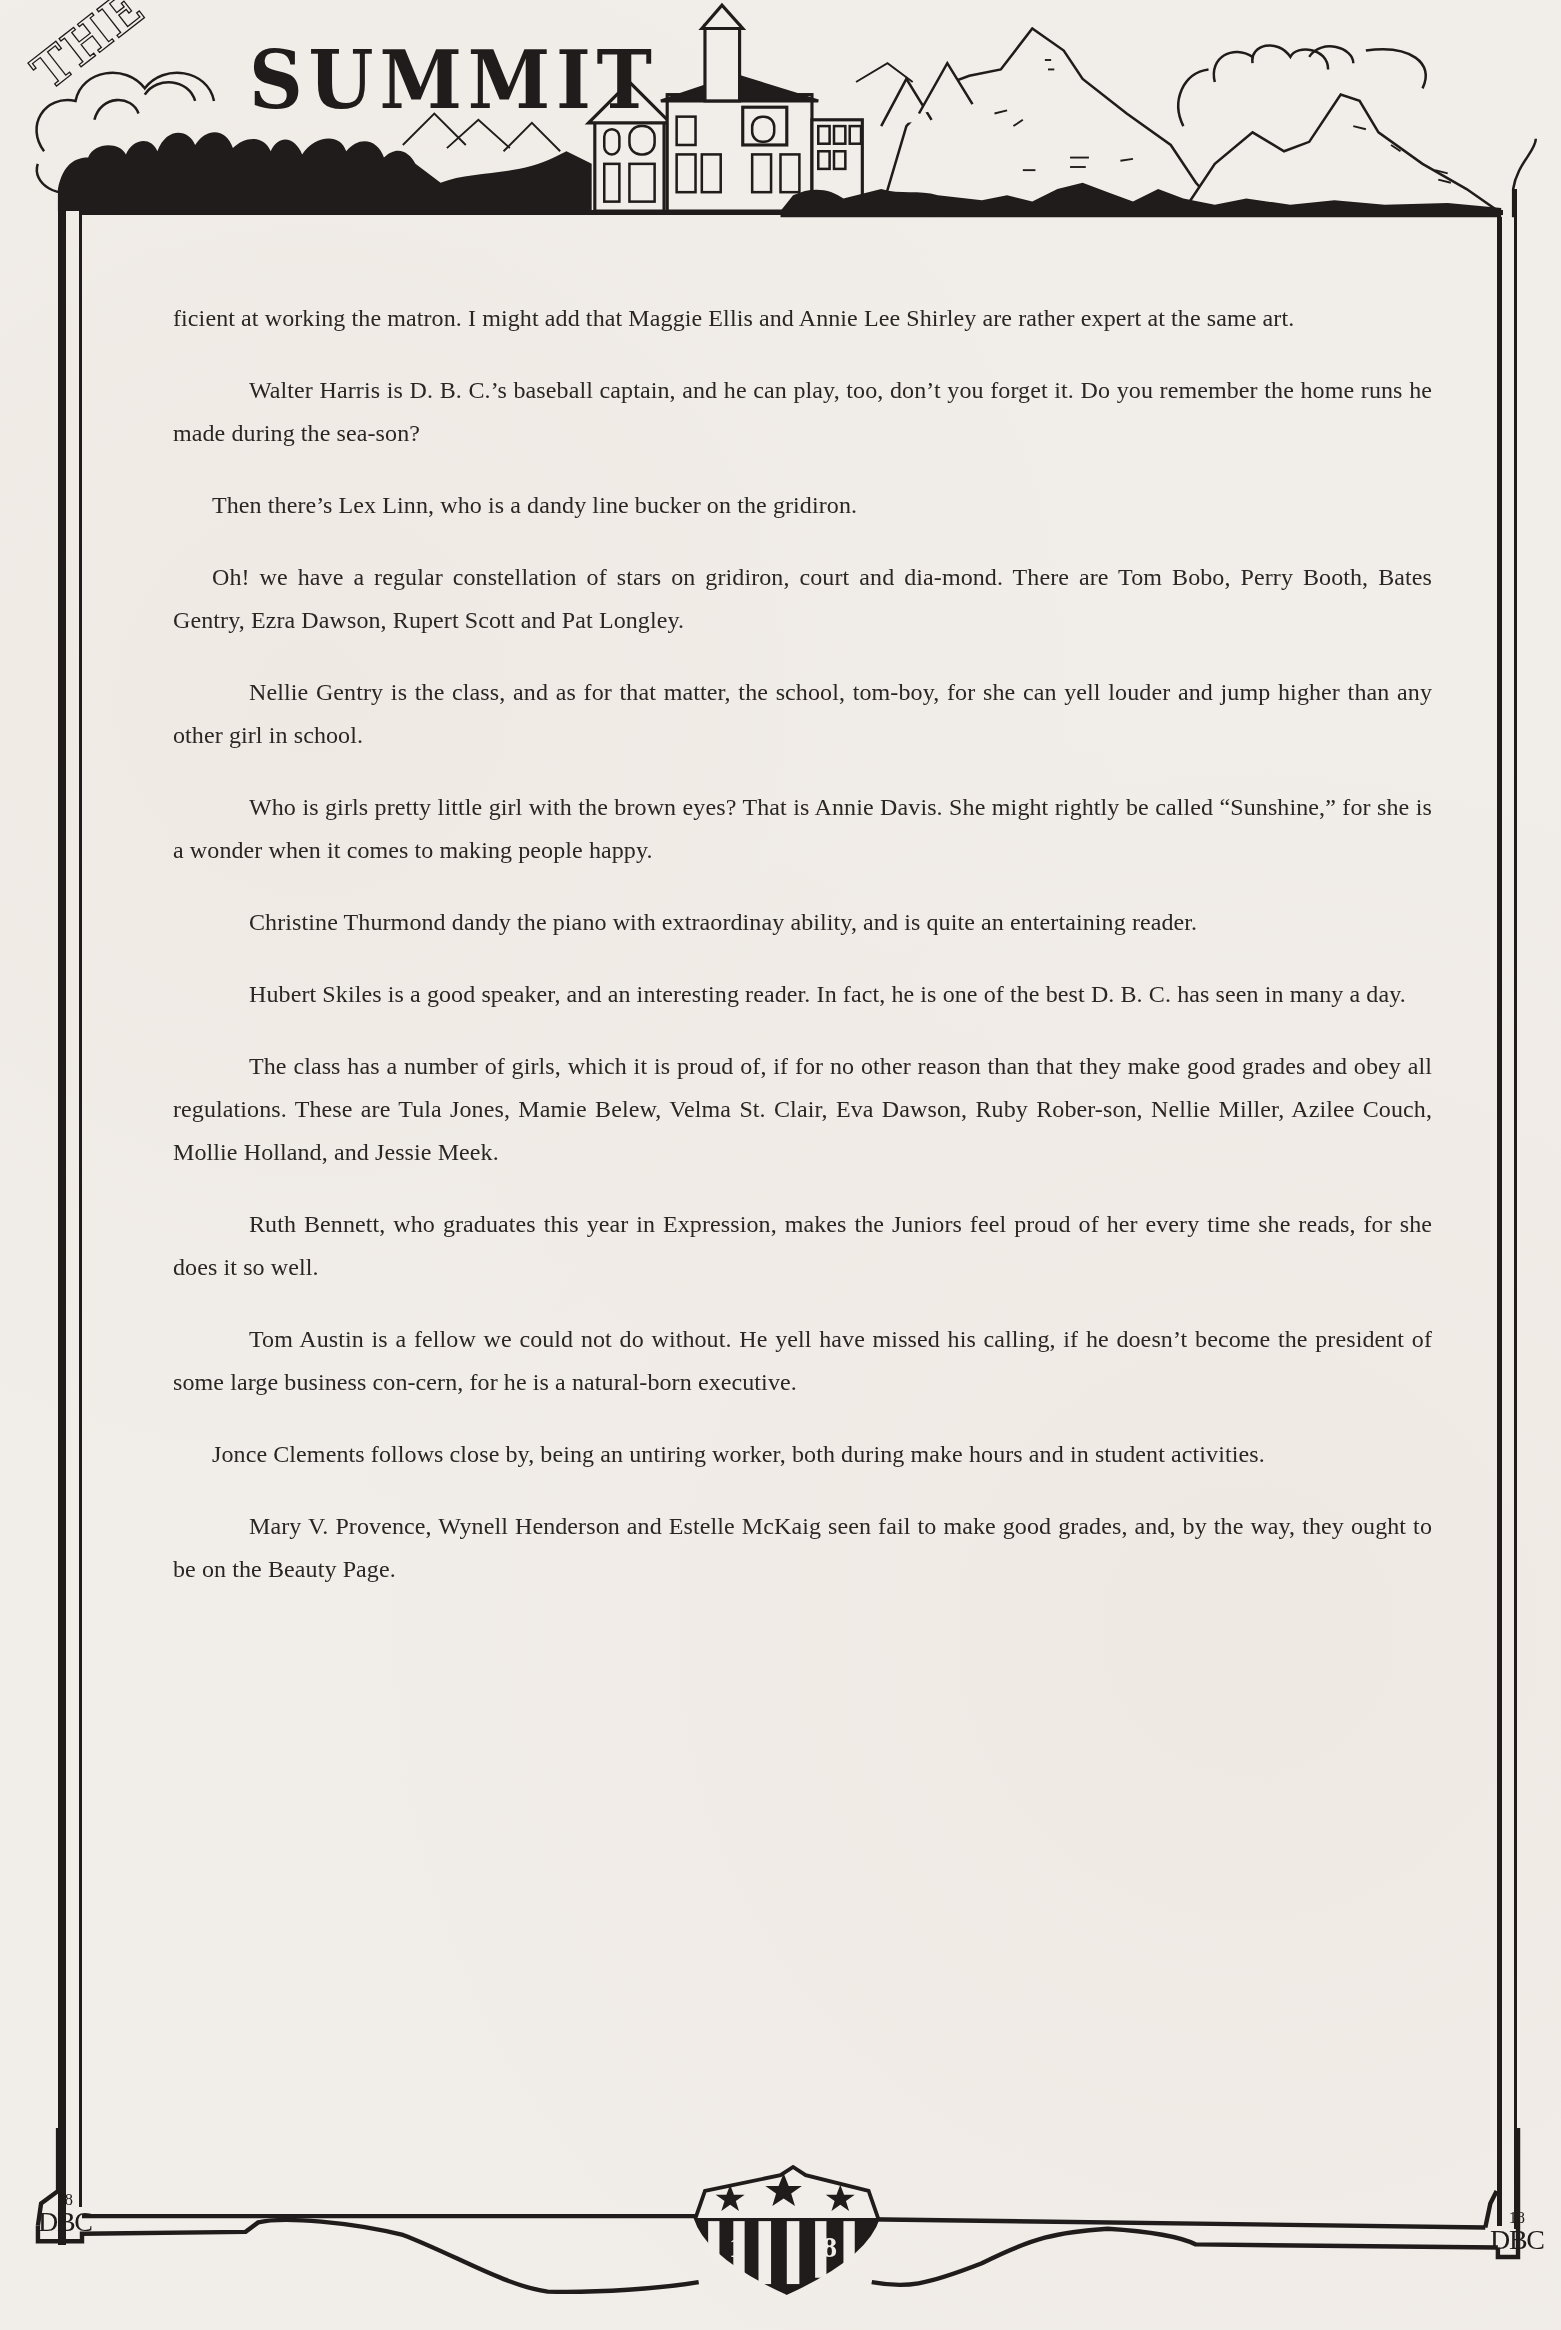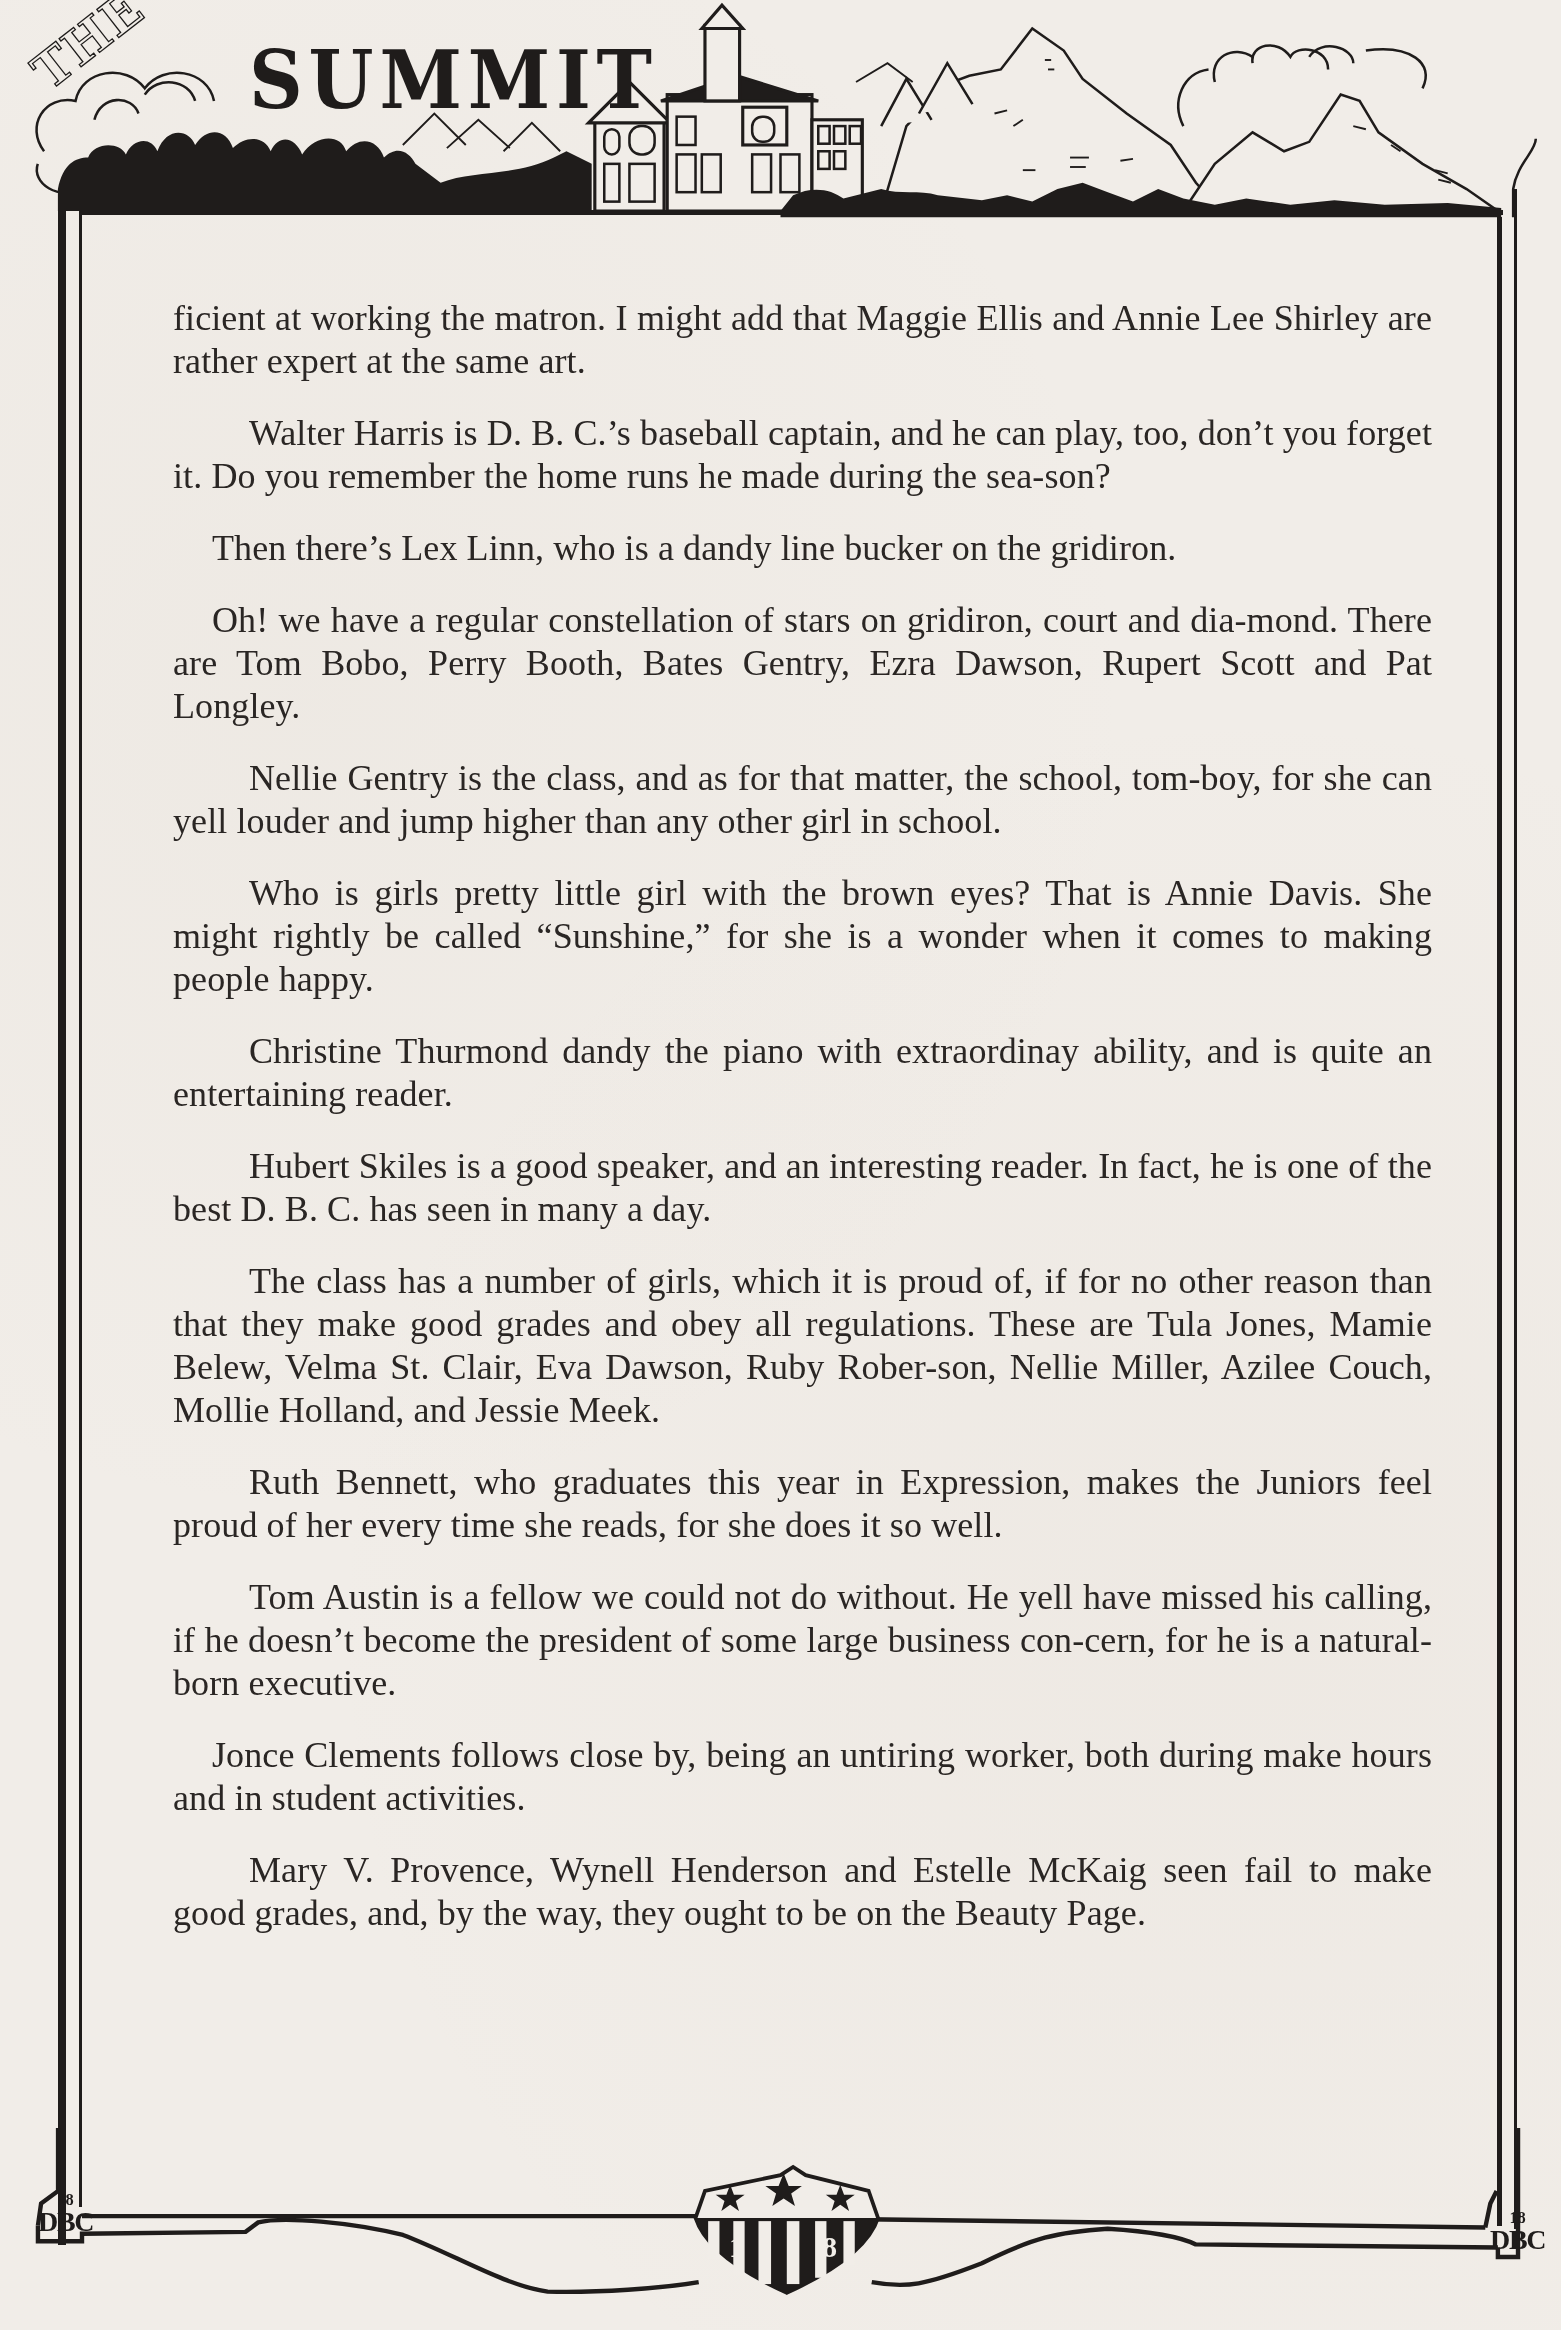--- a/index.html
+++ b/index.html
@@ -54,7 +54,7 @@
     position: absolute; left: 173px; top: 297px; width: 1259px;
   }
   .para {
-    font-size: 36px; line-height: 43px;
+    font-size: 24px; line-height: 43px;
     text-align: justify; margin: 0 0 29px 0;
     text-indent: 76px;
     letter-spacing: 0.1px;

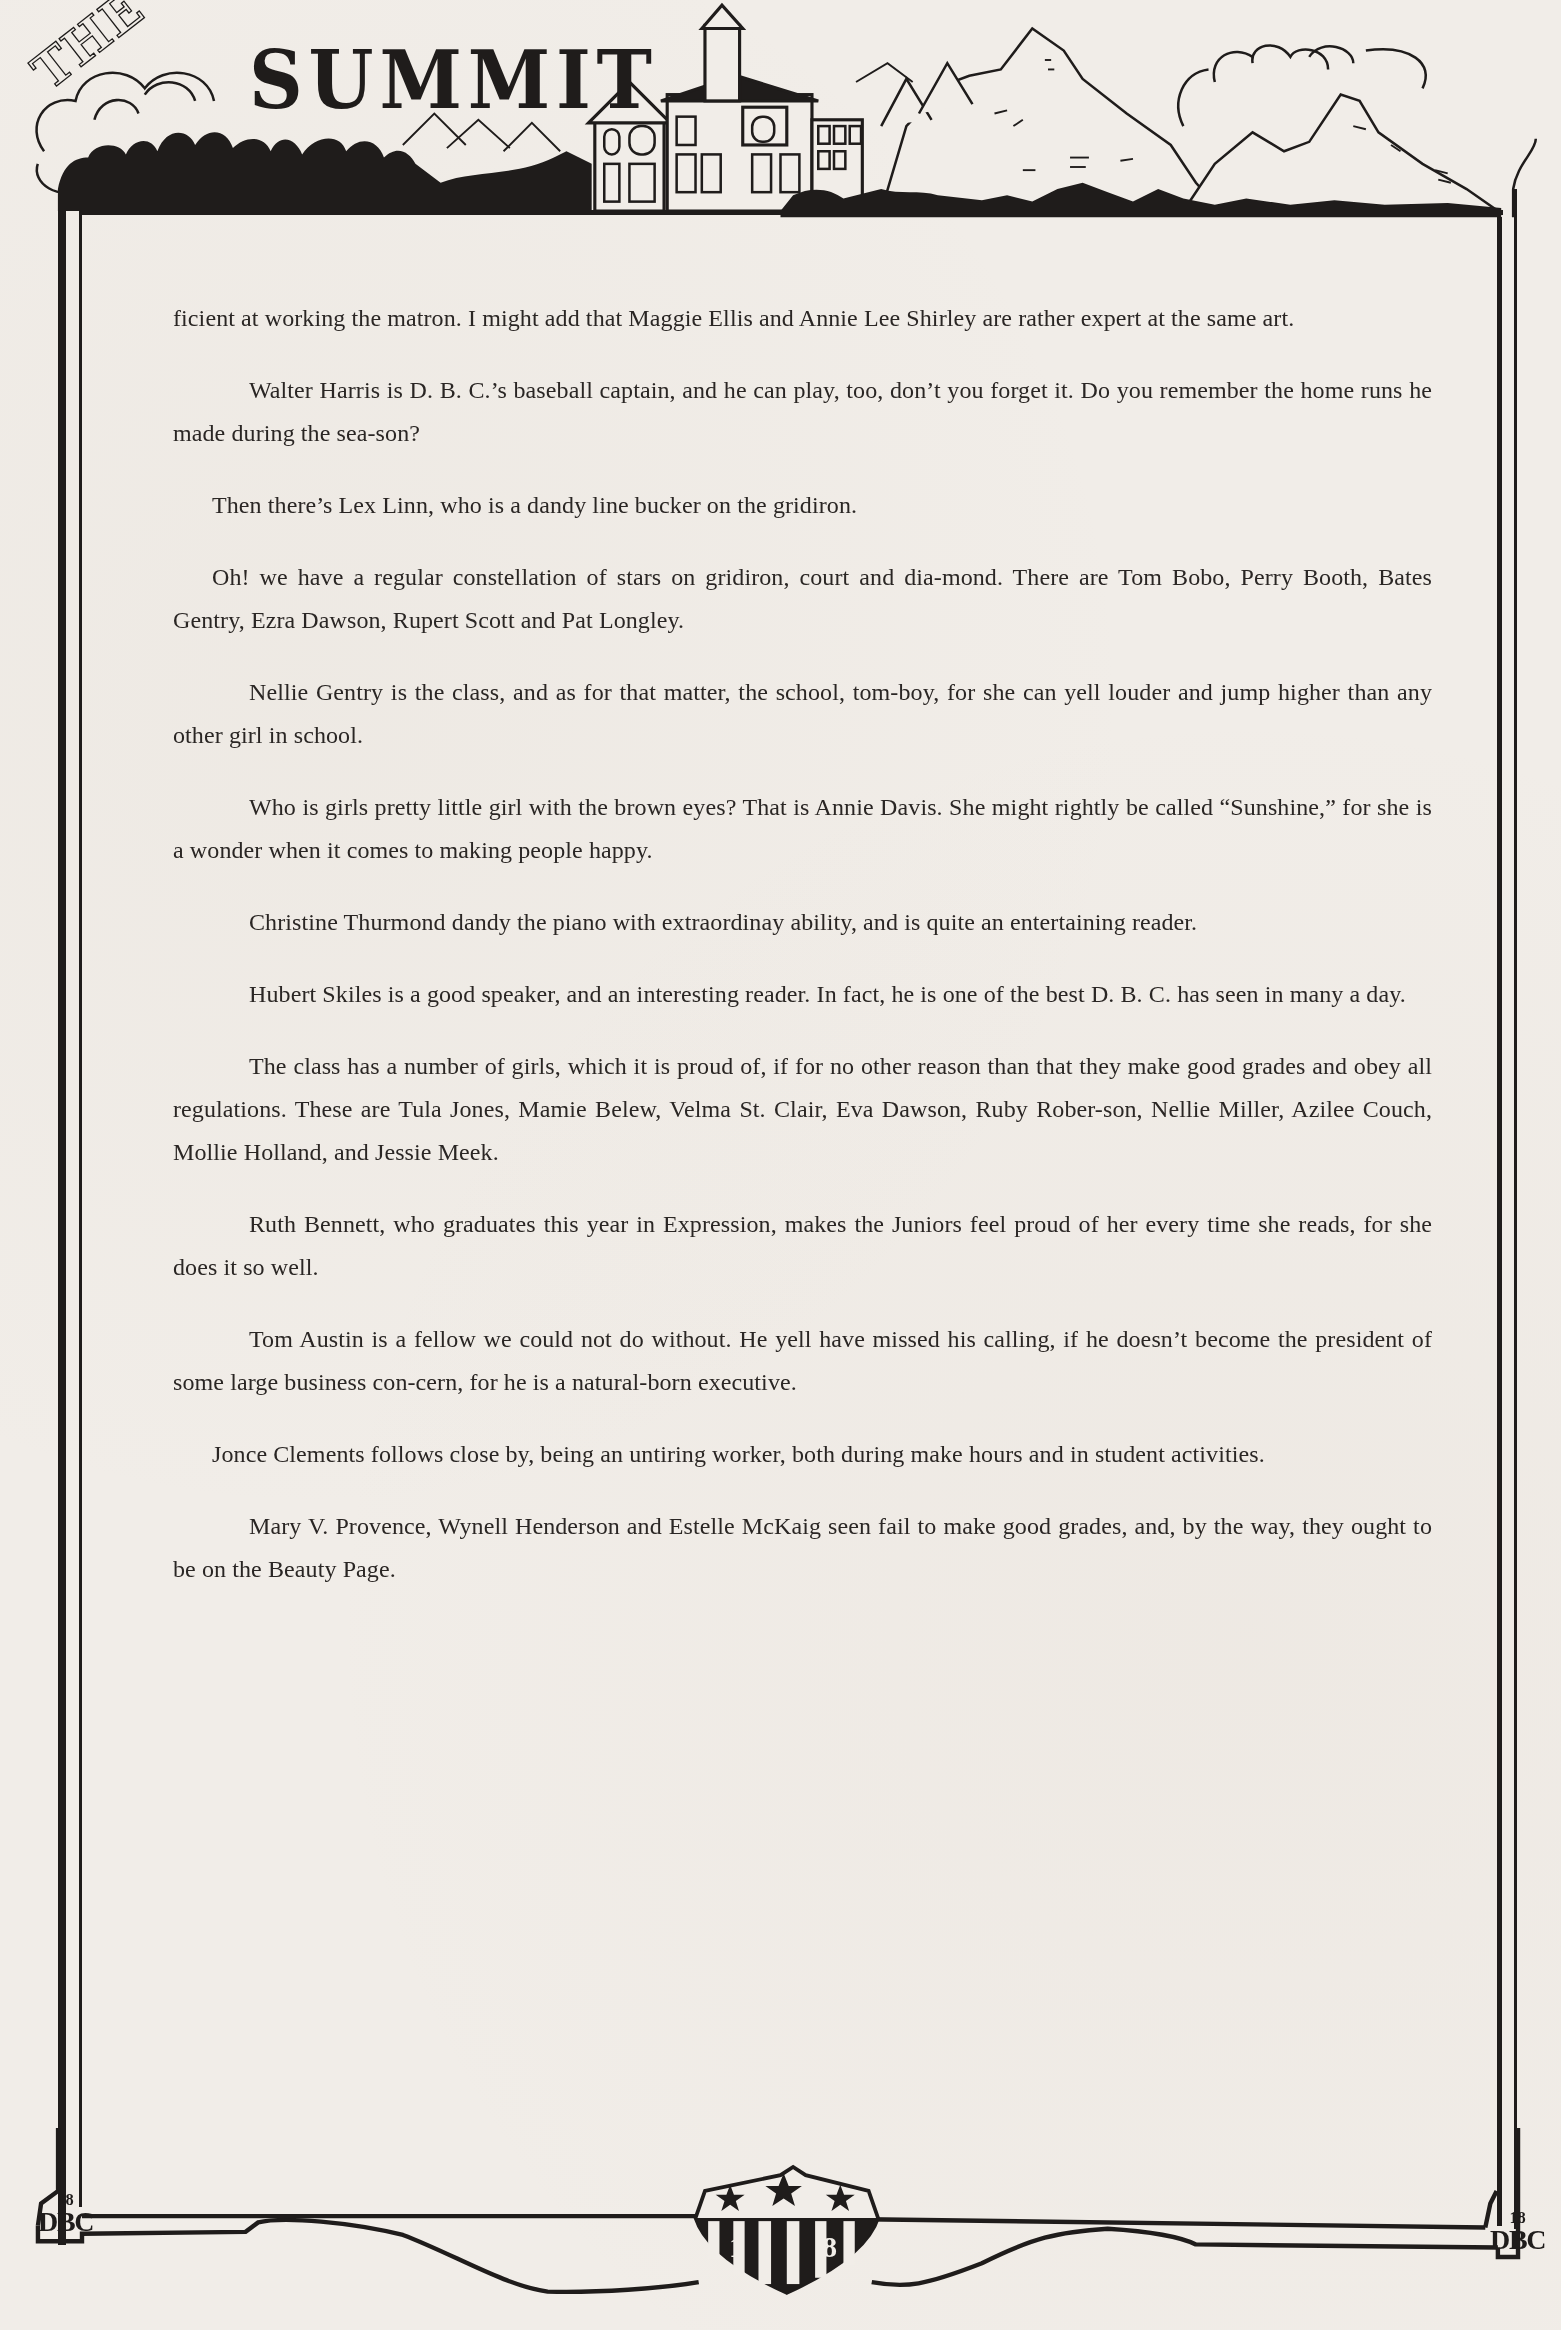--- a/index.html
+++ b/index.html
@@ -42,7 +42,6 @@
   .corner-mark {
     position: absolute; font-family: "Liberation Serif", serif; color: #1f1c1b;
     line-height: 1;
-    font-weight: bold;
   }
   .corner-mark .yr { font-size: 16.4px; display: block; text-align: center; }
   .corner-mark .dbc { font-size: 28px; letter-spacing: -1.3px; display: block; }

